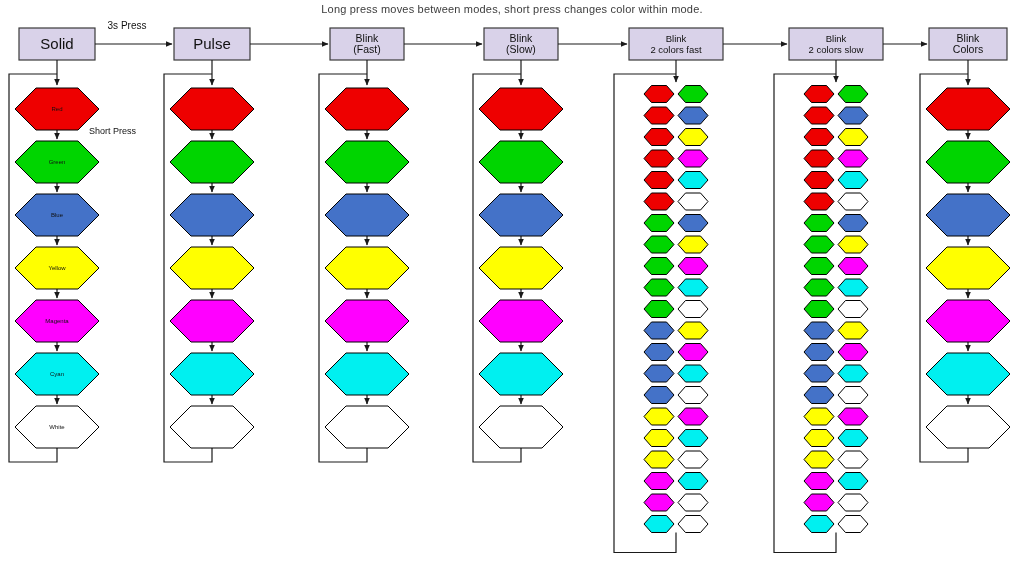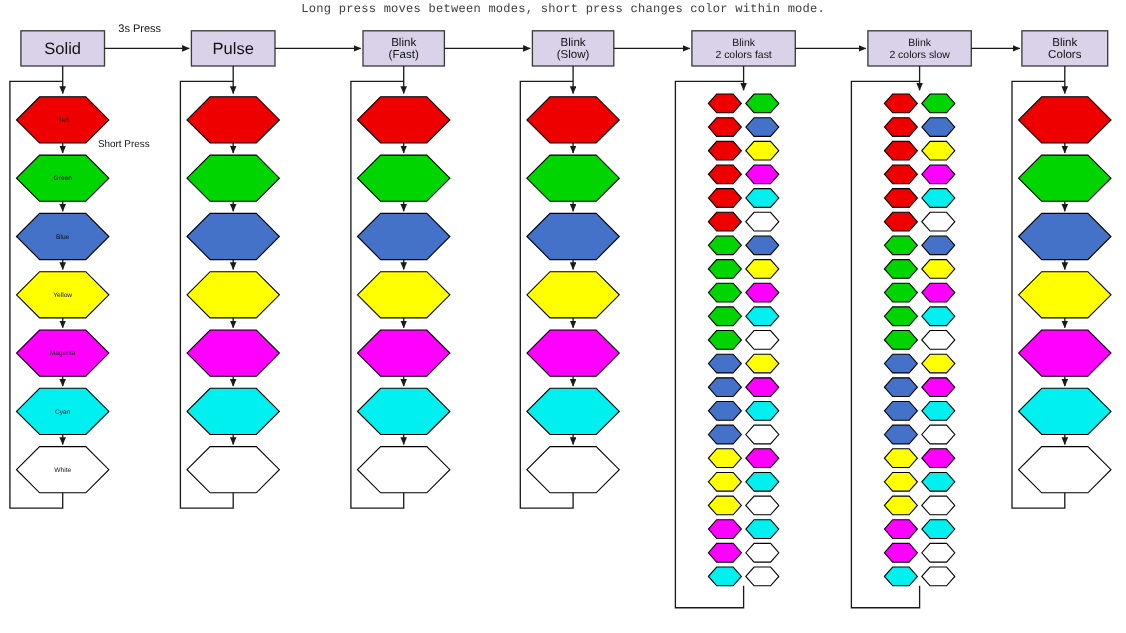--- a/index.html
+++ b/index.html
@@ -6,7 +6,7 @@
   body{width:1024px;height:575px;overflow:hidden;font-family:"Liberation Sans",sans-serif;}
   .canvas{position:relative;width:1024px;height:575px;background:#fff;}
   .diagram-title{position:absolute;top:3px;left:0;width:100%;text-align:center;
-    font-size:11px;color:#3c3c3c;letter-spacing:.2px;font-family:Liberation Mono, monospace;}
+    font-size:11px;color:#3c3c3c;letter-spacing:.2px;}
   svg{position:absolute;top:0;left:0;}
   svg text{font-family:"Liberation Sans",sans-serif;}
 </style>

